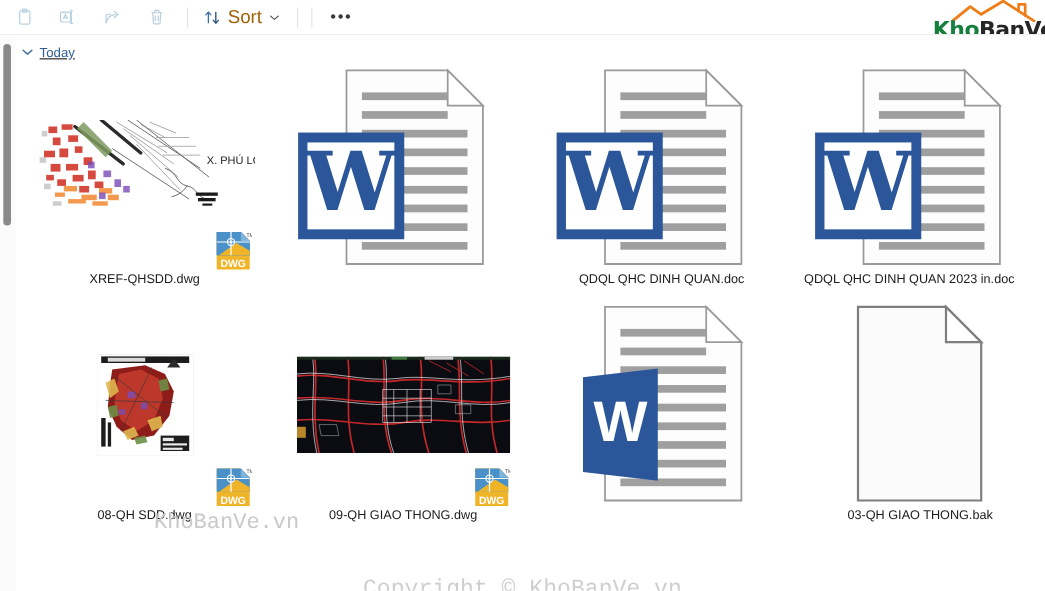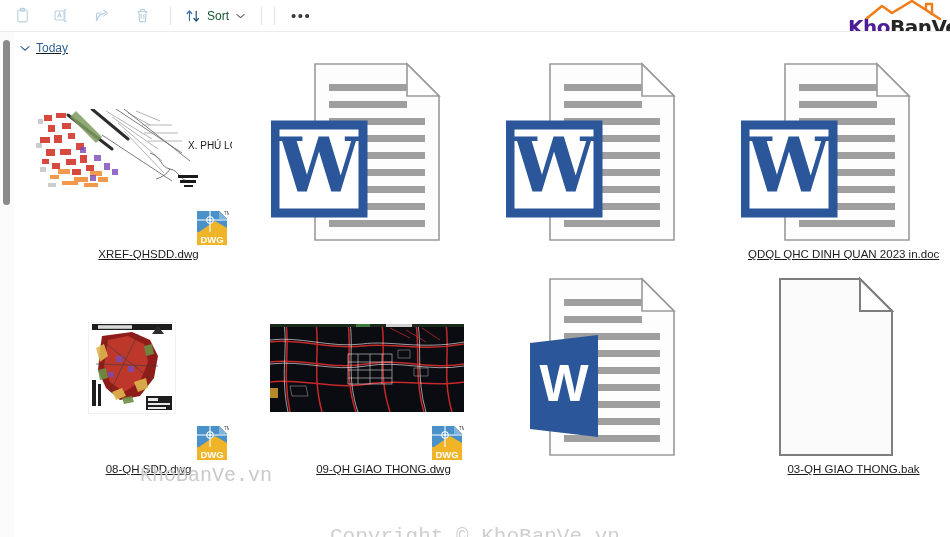--- a/index.html
+++ b/index.html
@@ -43,8 +43,8 @@
     margin: 0 6px;
   }
   .tb-label {
-    font-size: 12px;
-    color: #14532d;
+    font-size: 17px;
+    color: #a16207;
     margin-left: 6px;
     white-space: nowrap;
   }

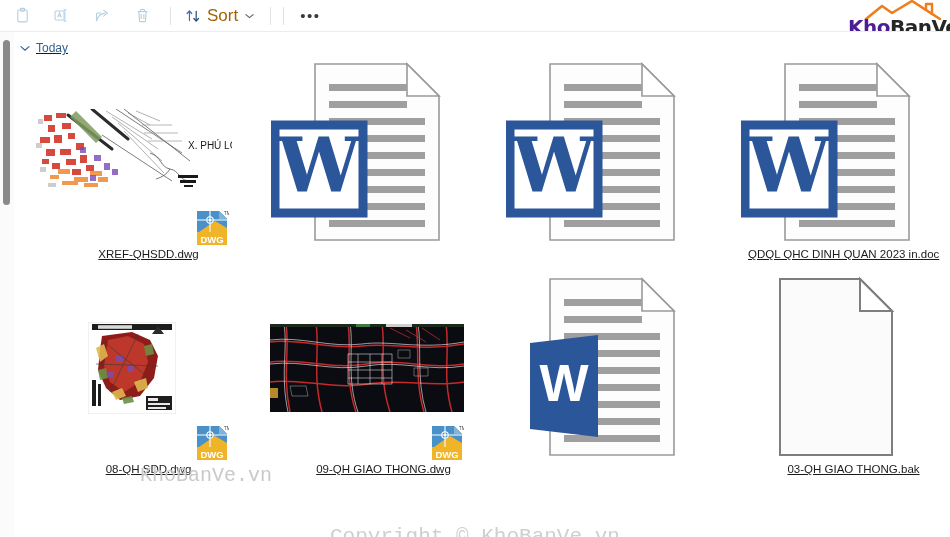--- a/index.html
+++ b/index.html
@@ -84,7 +84,7 @@
     line-height: 1;
     white-space: nowrap;
   }
-  .logo-kho { color: #4c1d95; }
+  .logo-kho { color: #15803d; }
   .logo-banve { color: #262626; }
 
   

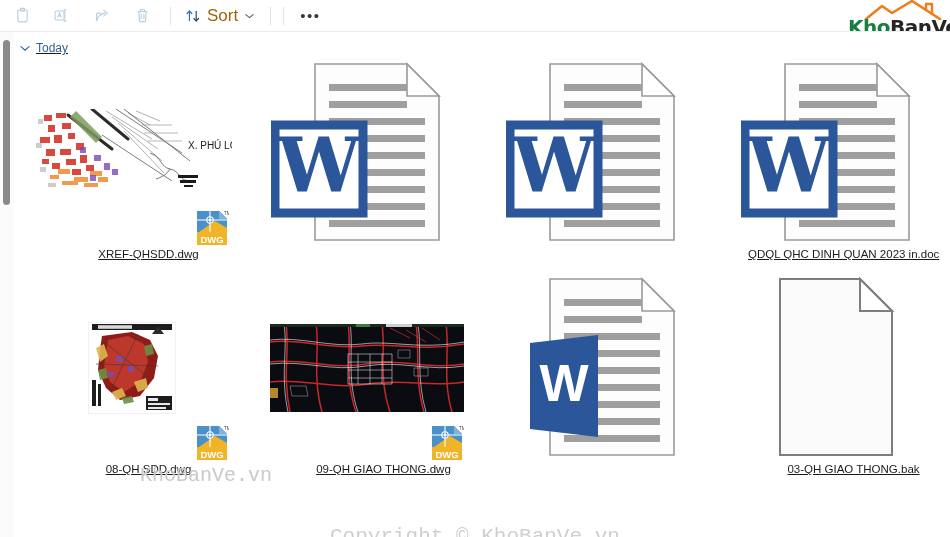--- a/index.html
+++ b/index.html
@@ -158,7 +158,7 @@
   }
   .file-label {
     position: absolute;
-    left: 17px;
+    left: 0;
     top: 190px;
     width: 235px;
     text-align: center;
@@ -166,7 +166,6 @@
     color: #1b1b1b;
     white-space: nowrap;
     overflow: hidden;
-    text-decoration: underline;
   }
   .file-label.clip-right {
     text-align: left;

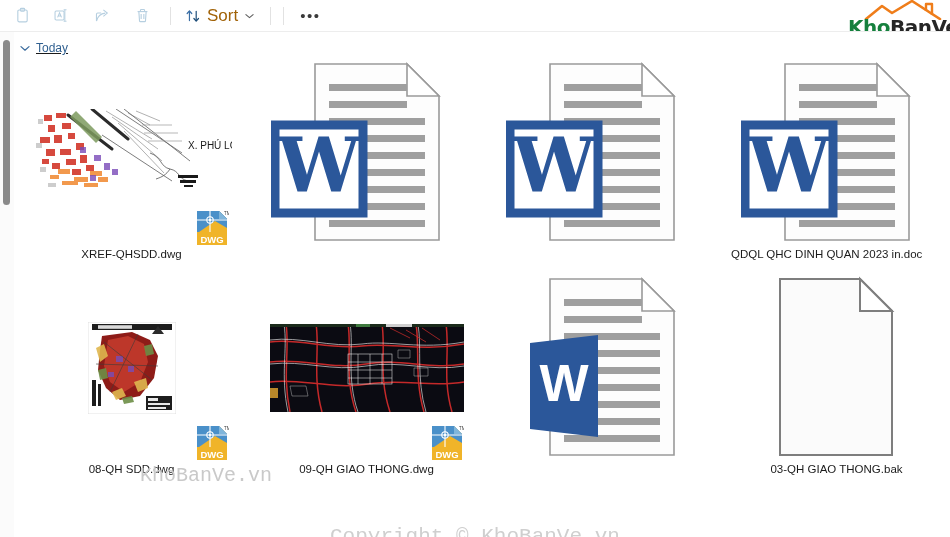--- a/index.html
+++ b/index.html
@@ -452,6 +452,7 @@
           <text x="48" y="133" font-family="DejaVu Serif, serif" font-size="74" font-weight="bold" fill="#2b579a" text-anchor="middle">W</text>
         </svg>
       </div>
+      <div class="file-label">QDQL QHC DINH QUAN.doc</div>
     </div>
 
     <div class="tile" style="left:705px; top:0px;">

